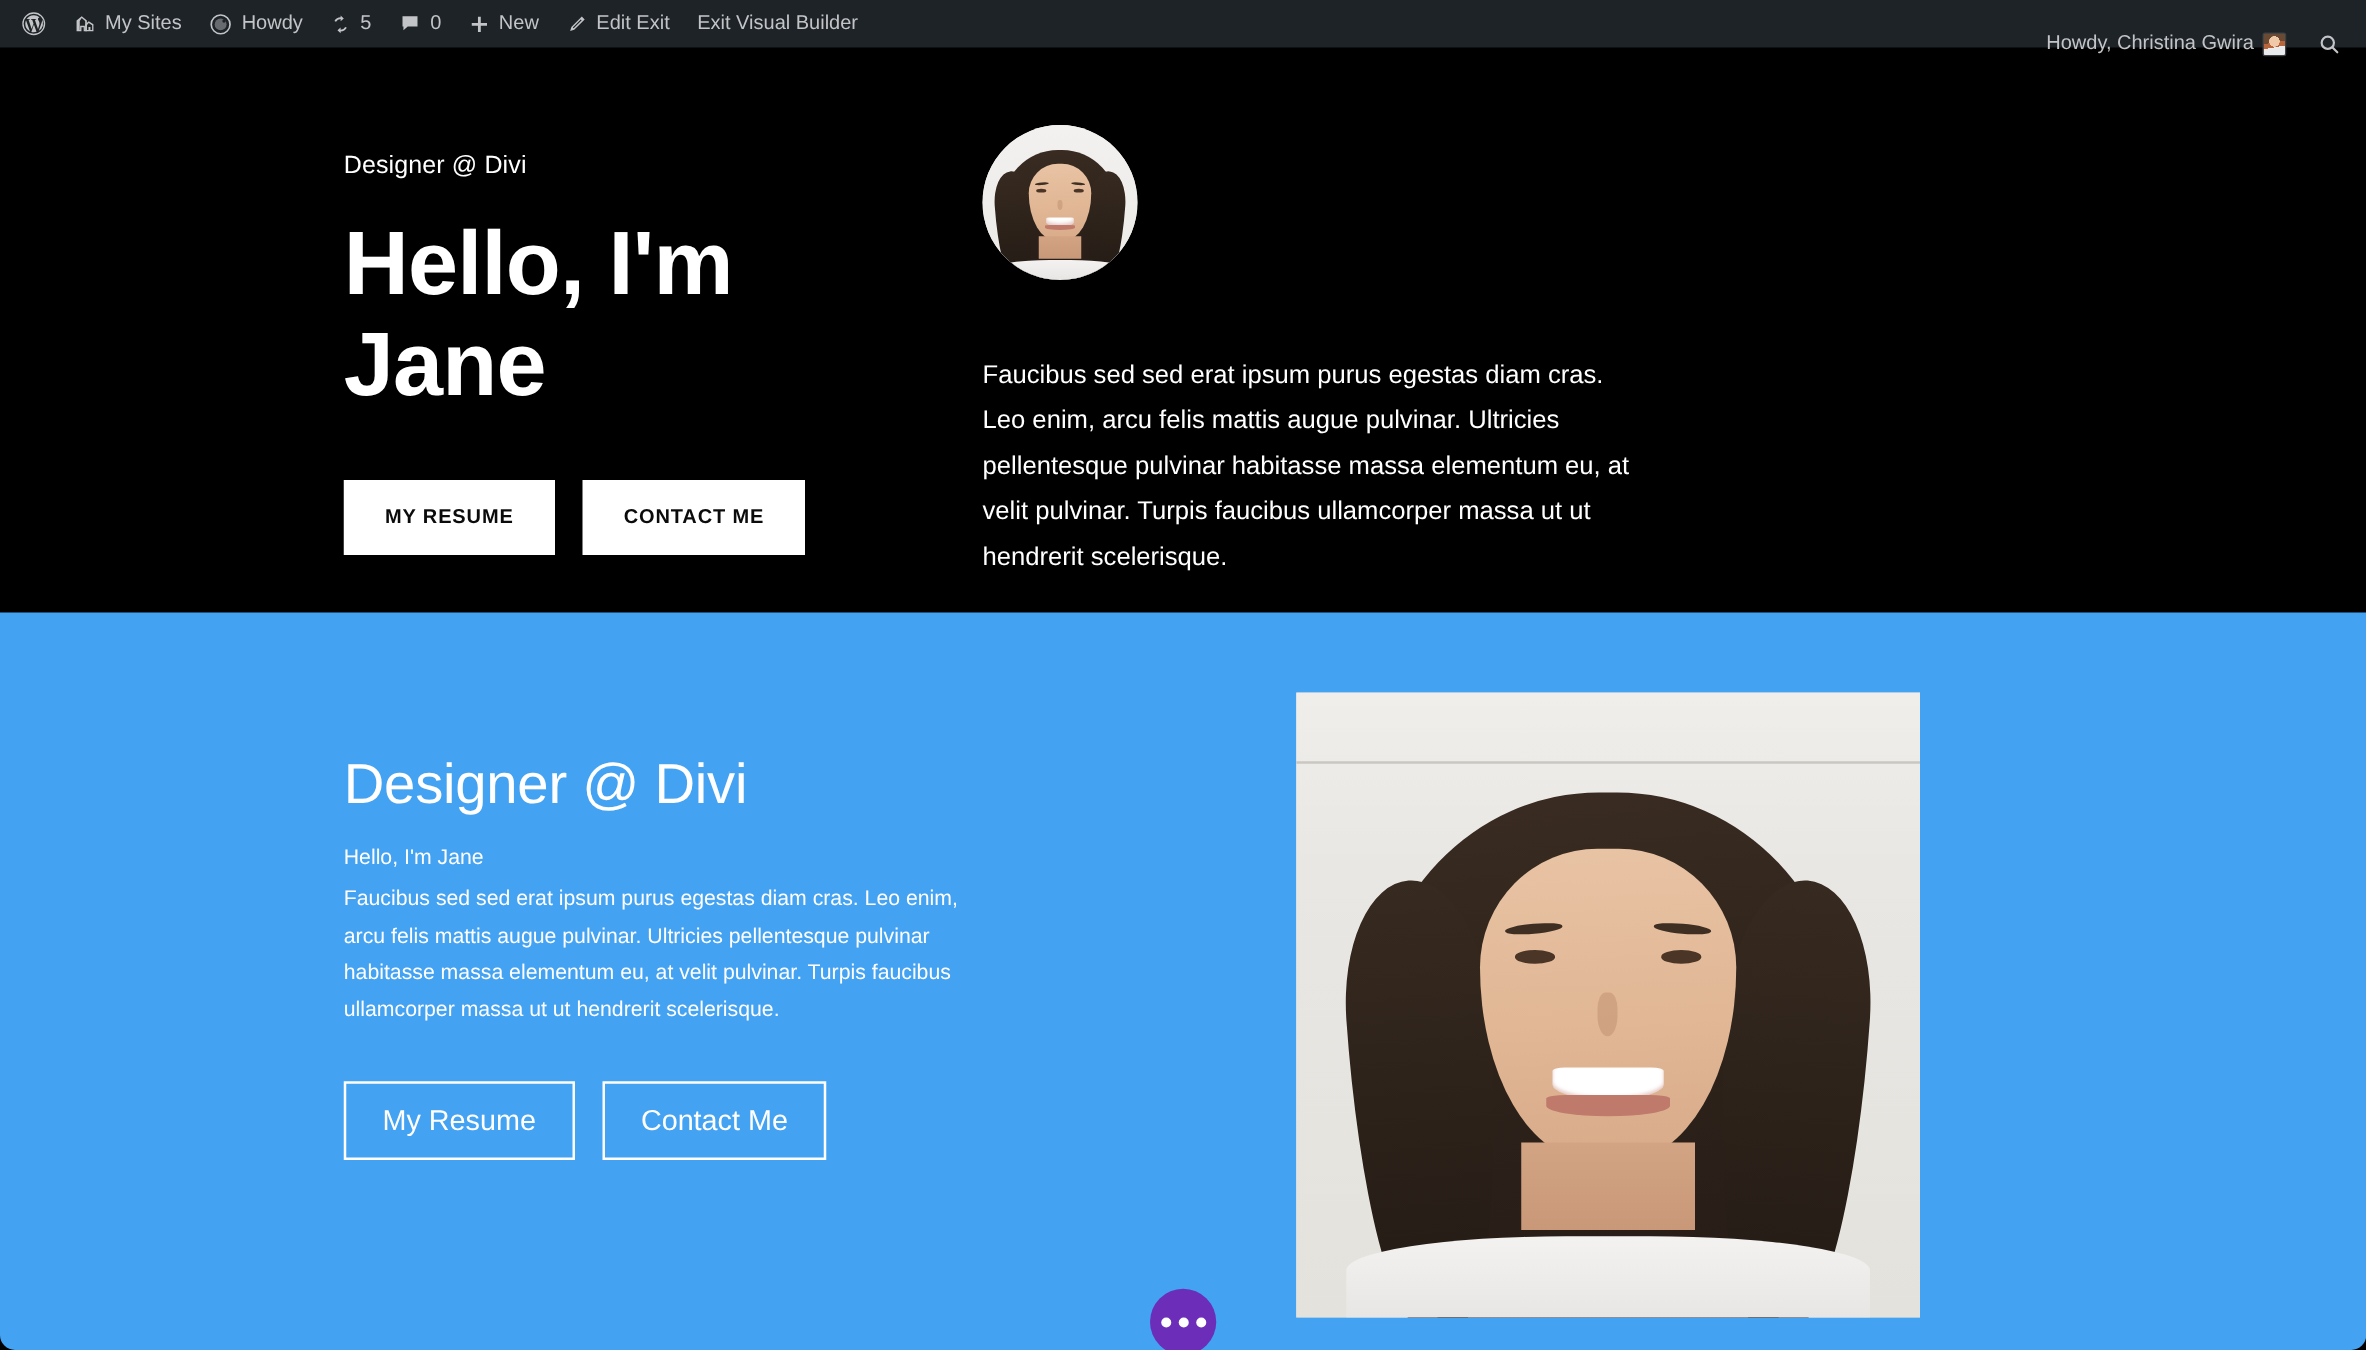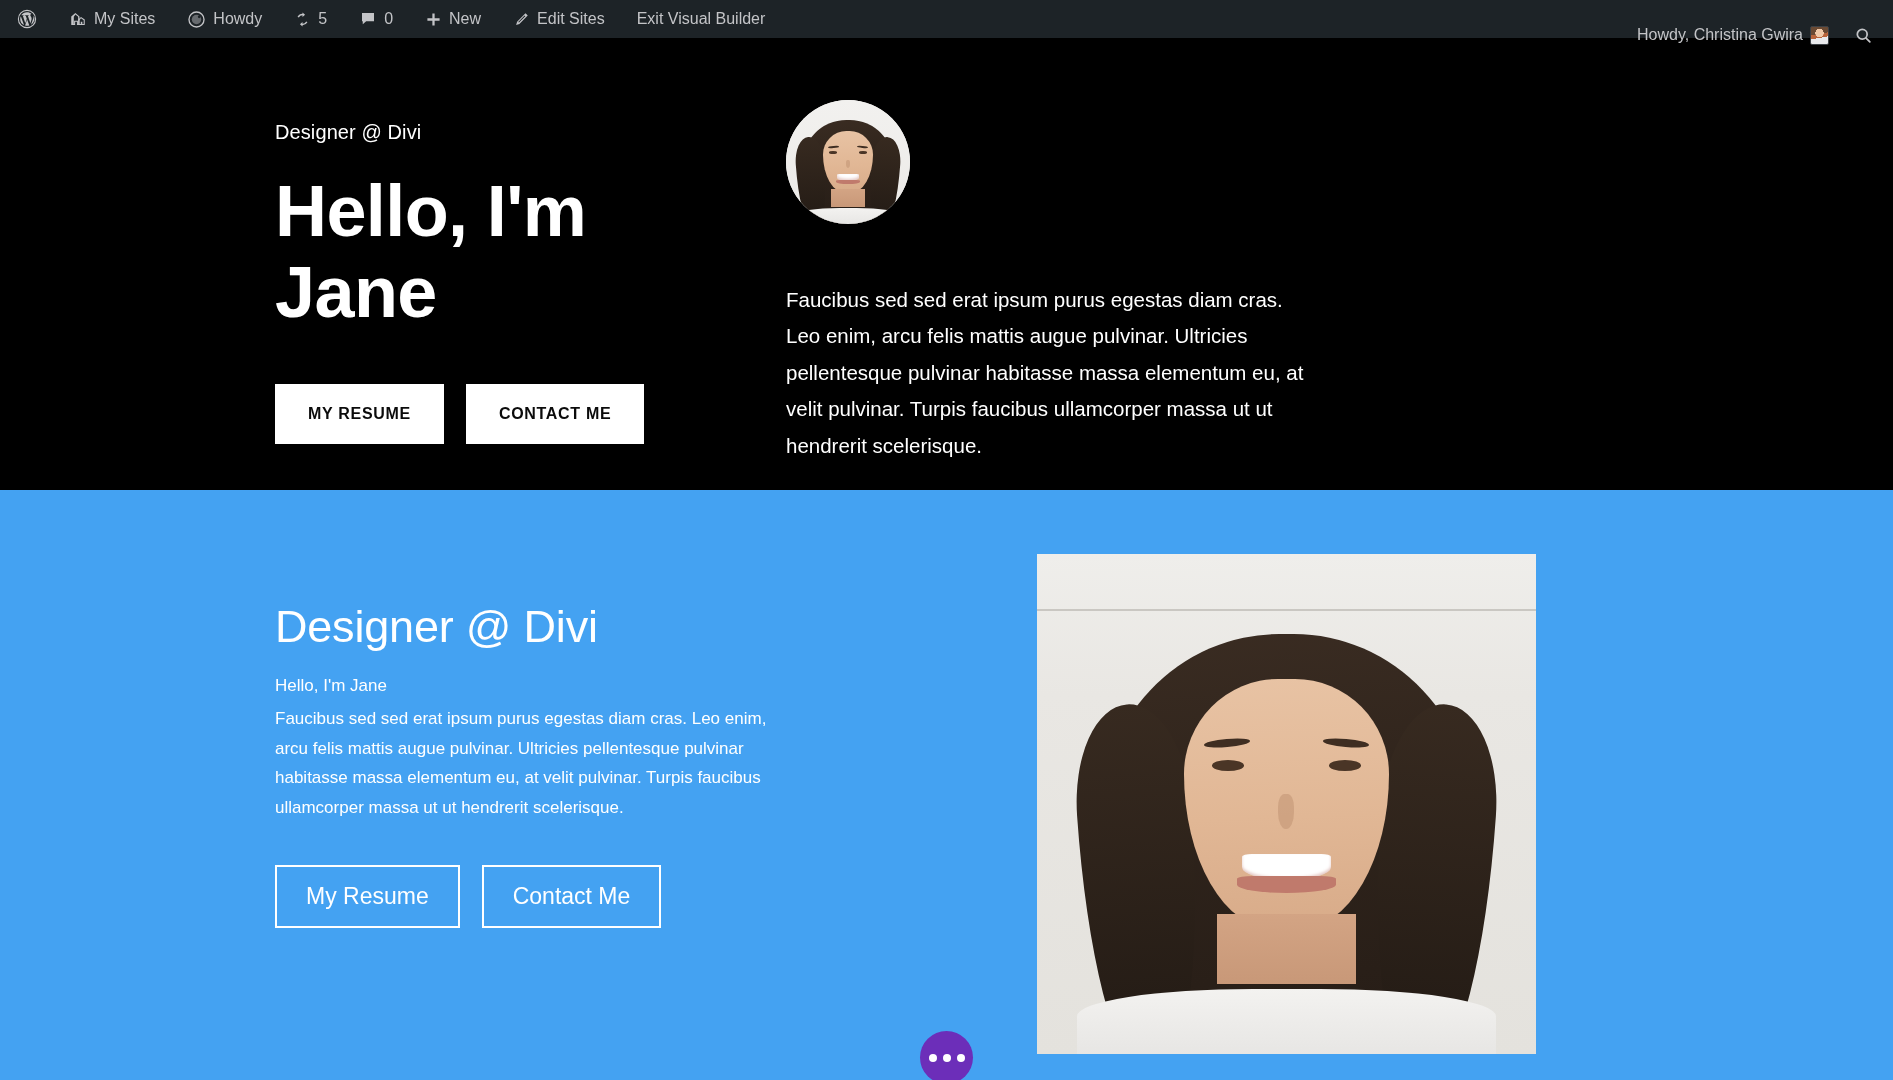--- a/index.html
+++ b/index.html
@@ -26,7 +26,7 @@
     z-index: 50;
     white-space: nowrap;
   }
-  .ab-left { display: flex; align-items: flex-start; gap: 10px; }
+  .ab-left { display: flex; align-items: flex-start; }
   .ab-right { display: flex; align-items: flex-end; margin-left: auto; margin-top: 32px; }
   .ab-item {
     display: flex;

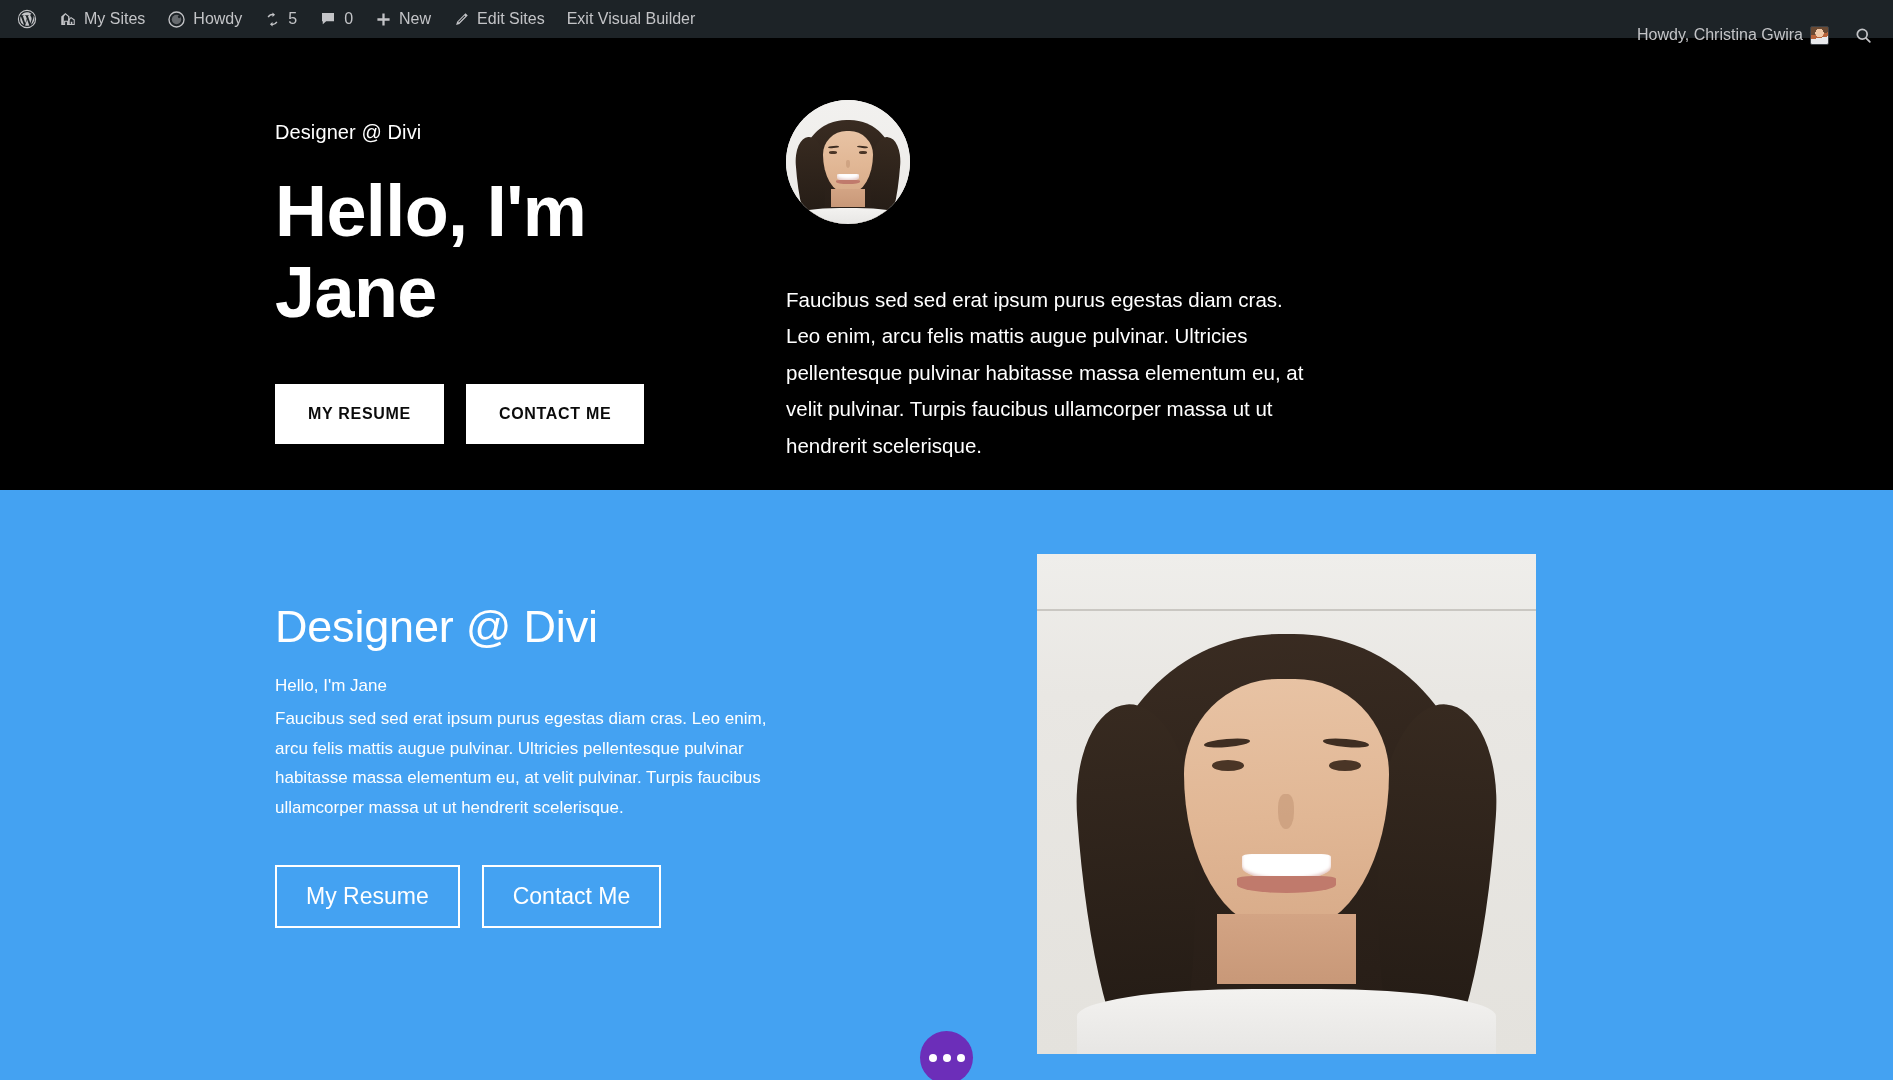--- a/index.html
+++ b/index.html
@@ -375,7 +375,7 @@
           <path d="M17.6 3.2 20.8 6.4 9 18.2 4.4 19.6 5.8 15 17.6 3.2zm-1.2 3.2-9 9 1 1 9-9-1-1z"></path>
         </svg>
       </span>
-      <span>Edit Sites</span>
+      <span>Edit Exit</span>
     </a>
 
     <a class="ab-item">

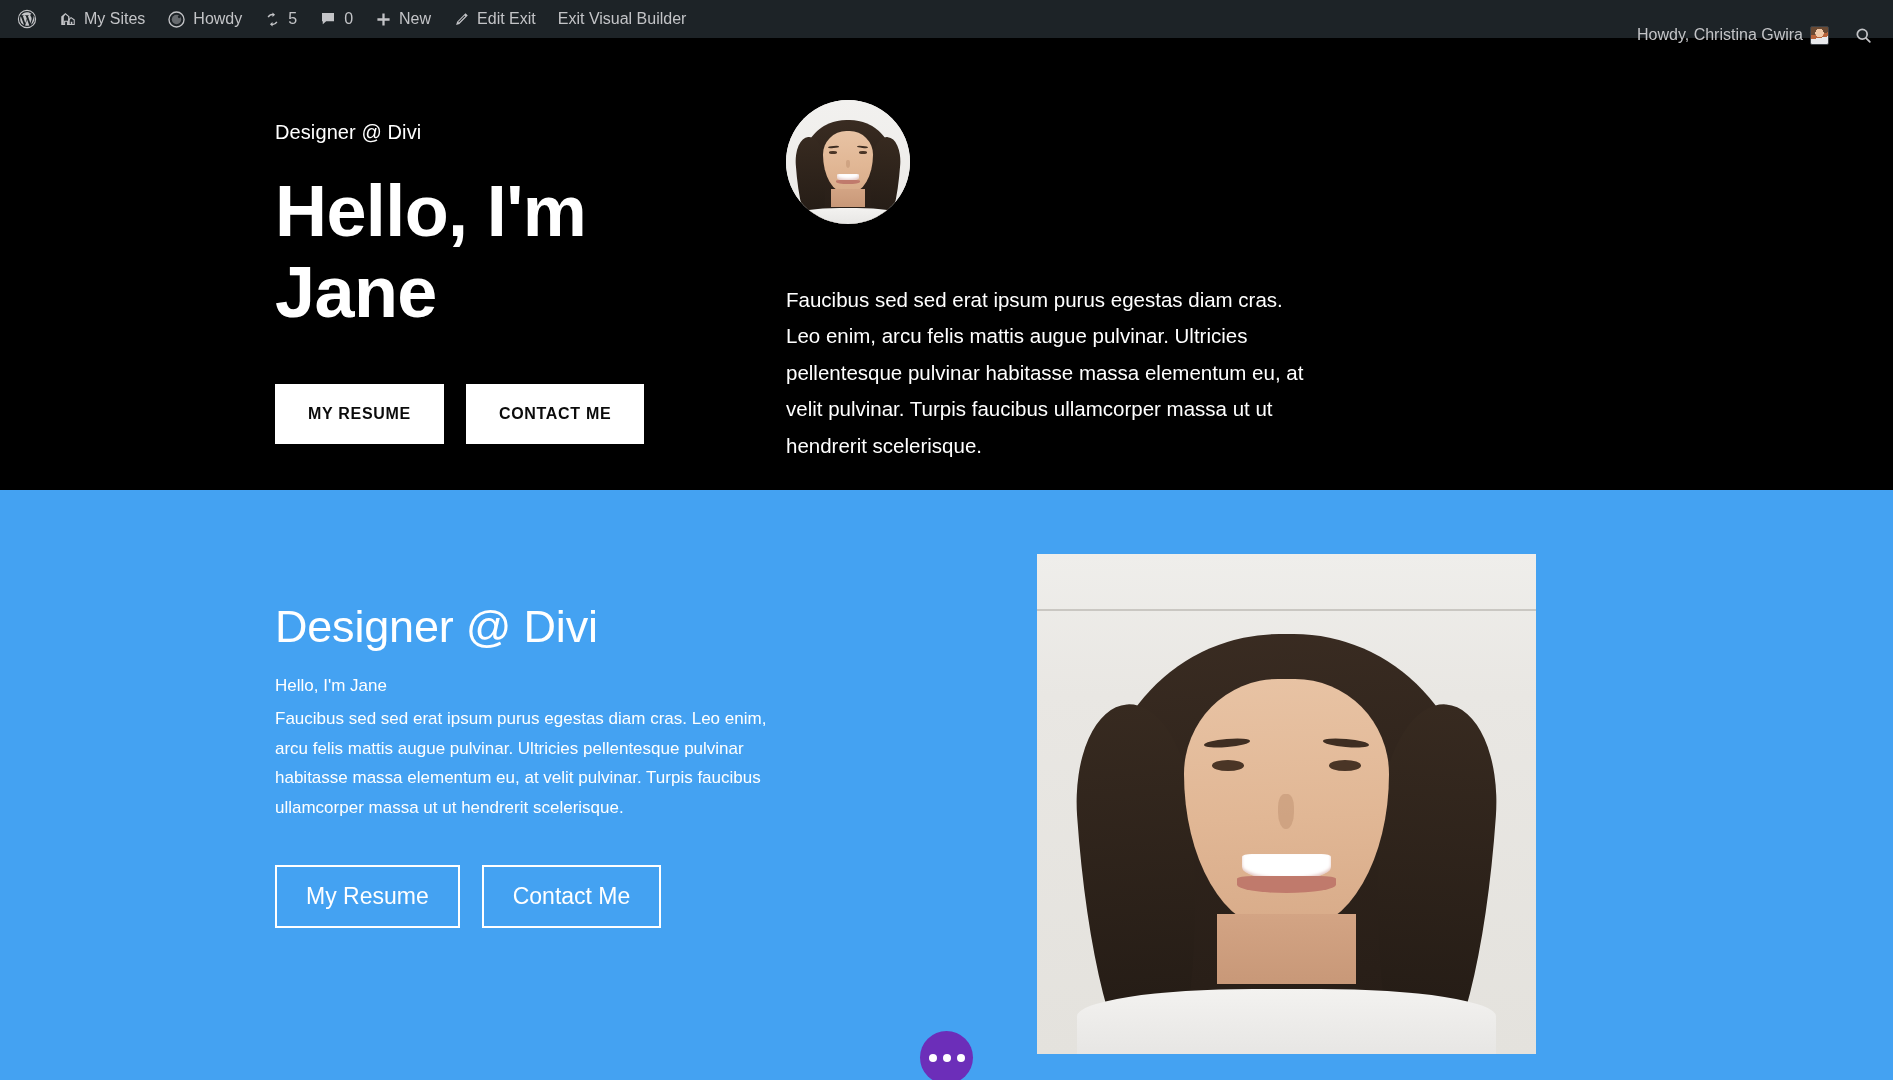--- a/index.html
+++ b/index.html
@@ -60,6 +60,7 @@
     height: 1042px;
     position: relative;
     overflow: hidden;
+    border-radius: 12px;
   }
 
   

